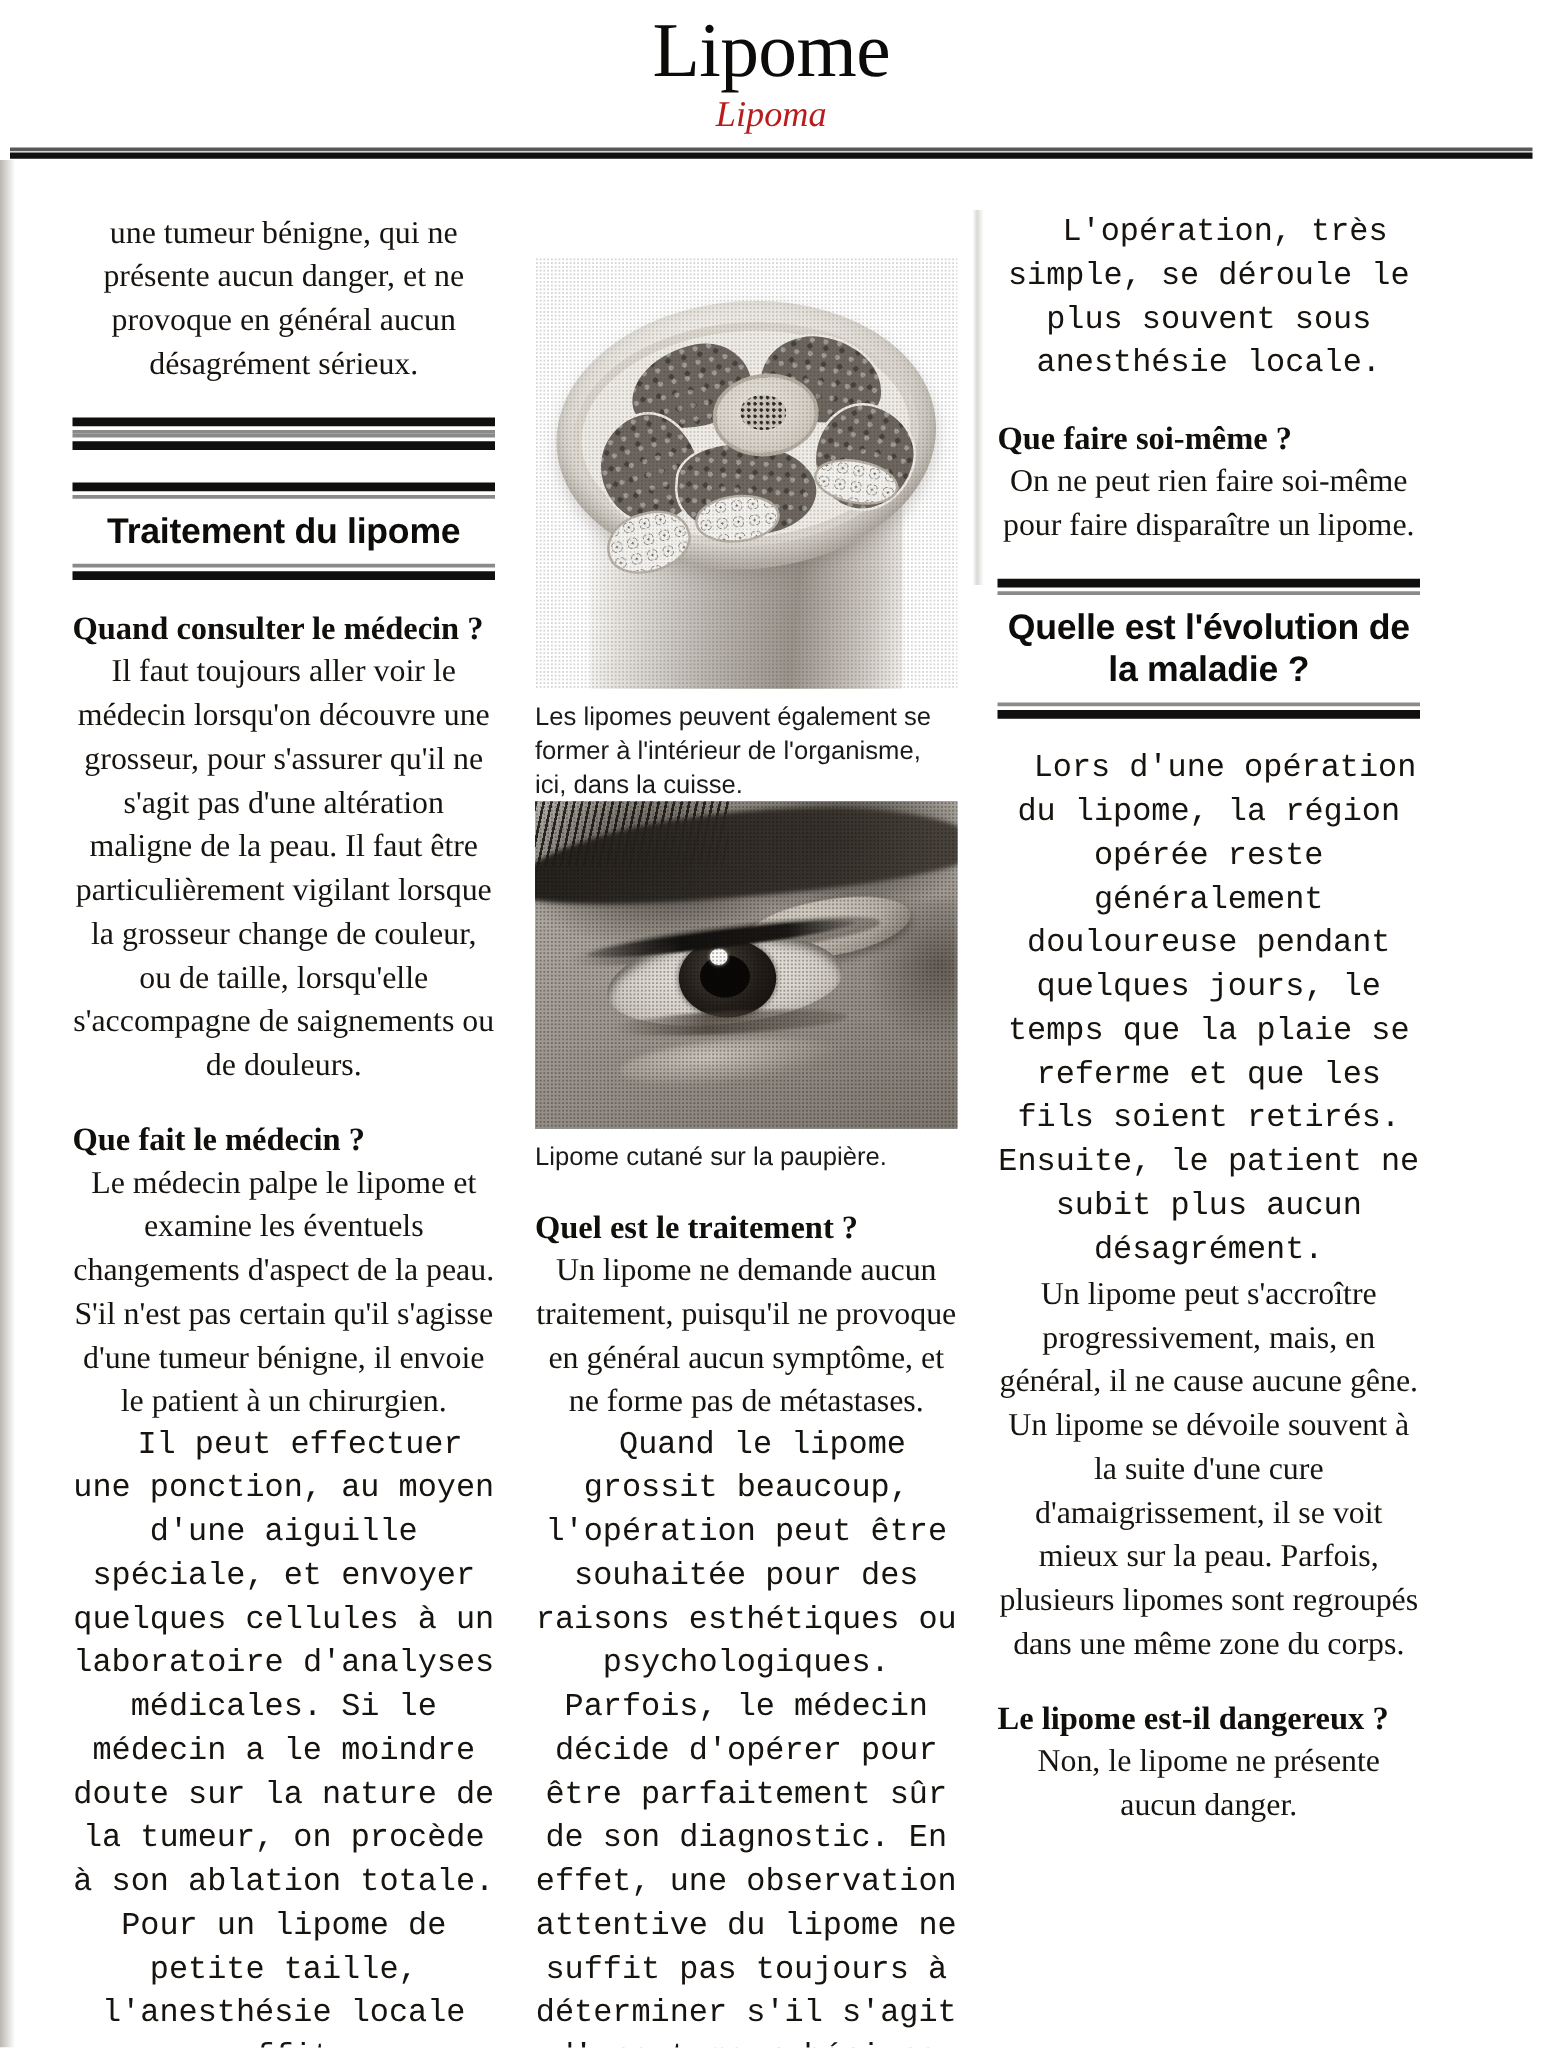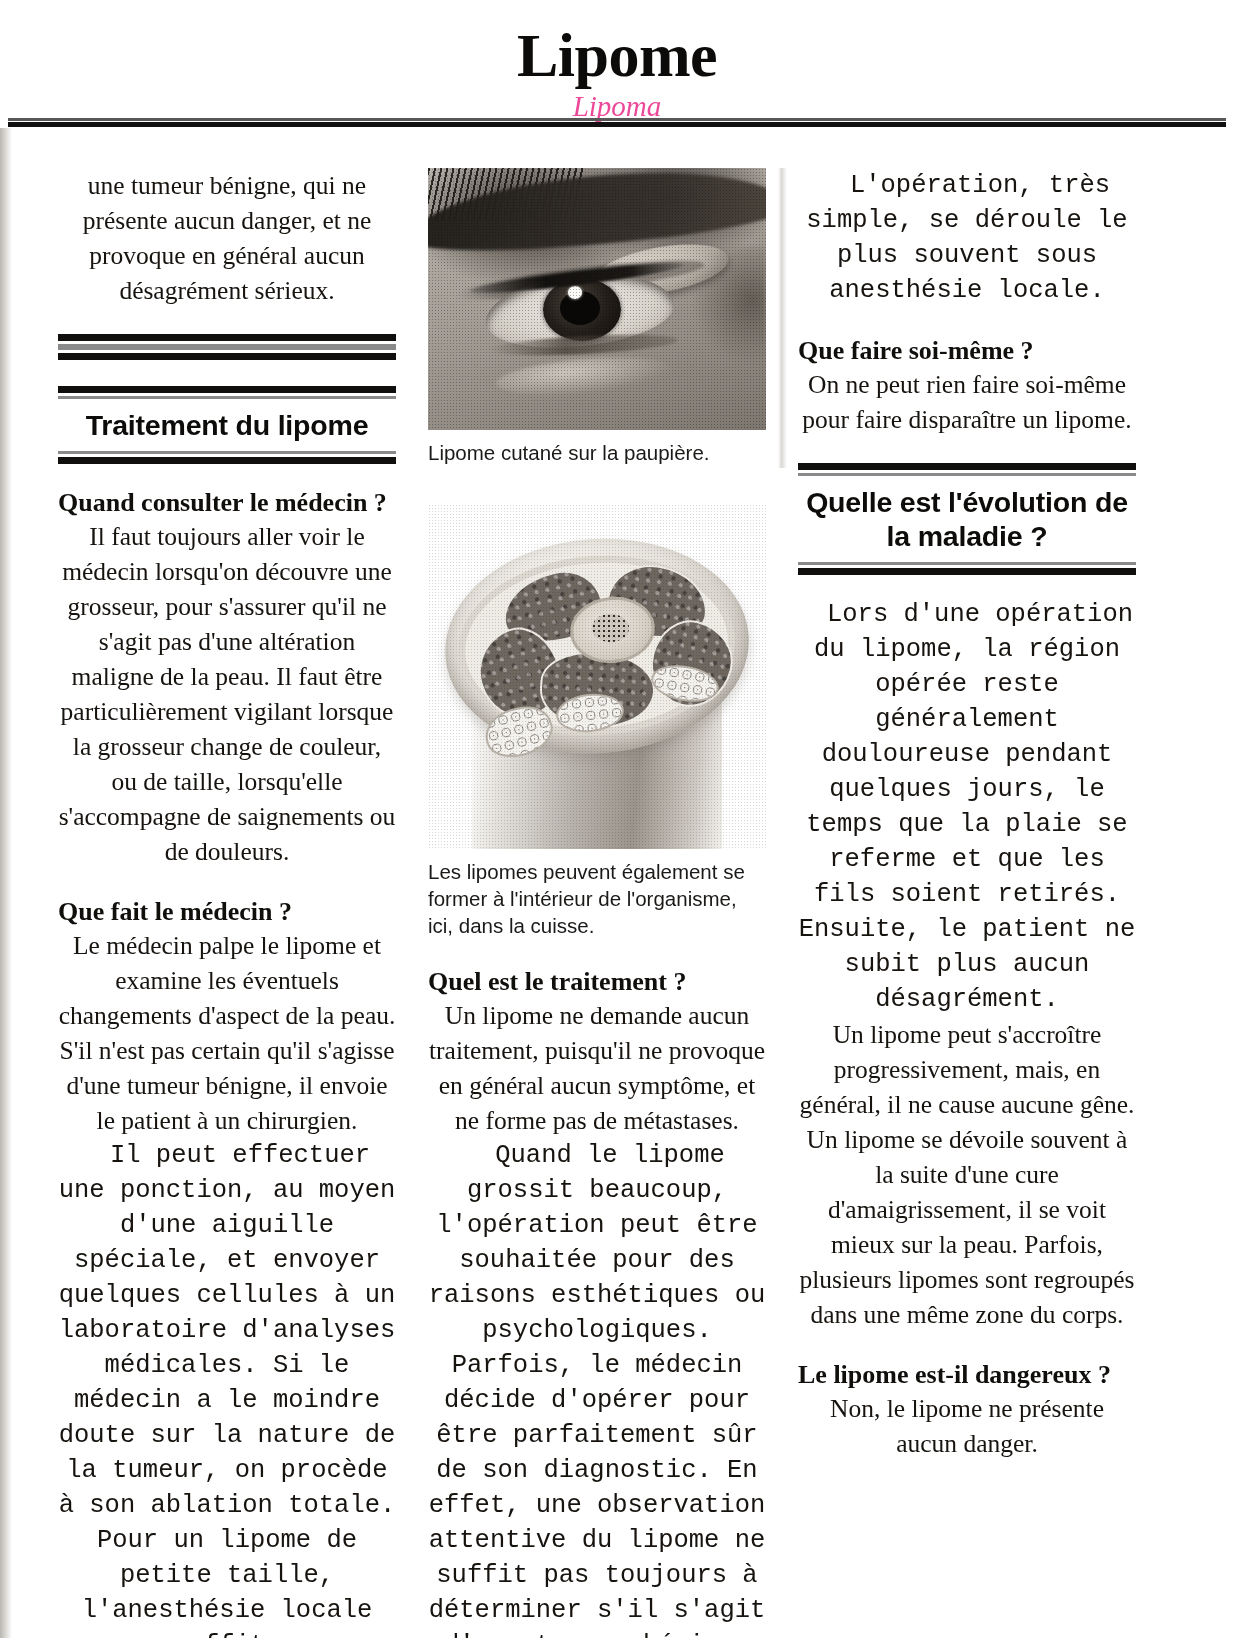--- a/index.html
+++ b/index.html
@@ -26,11 +26,11 @@
   }
   .doc-title {
     font-family: "Liberation Serif", "DejaVu Serif", serif;
-    font-weight: 700;
+    font-weight: 400;
     font-size: 62px;
     line-height: 1.0;
     letter-spacing: -0.5px;
-    margin: 24px 0 0 0;
+    margin: 10px 0 0 0;
     color: #0d0b09;
   }
   .doc-subtitle {

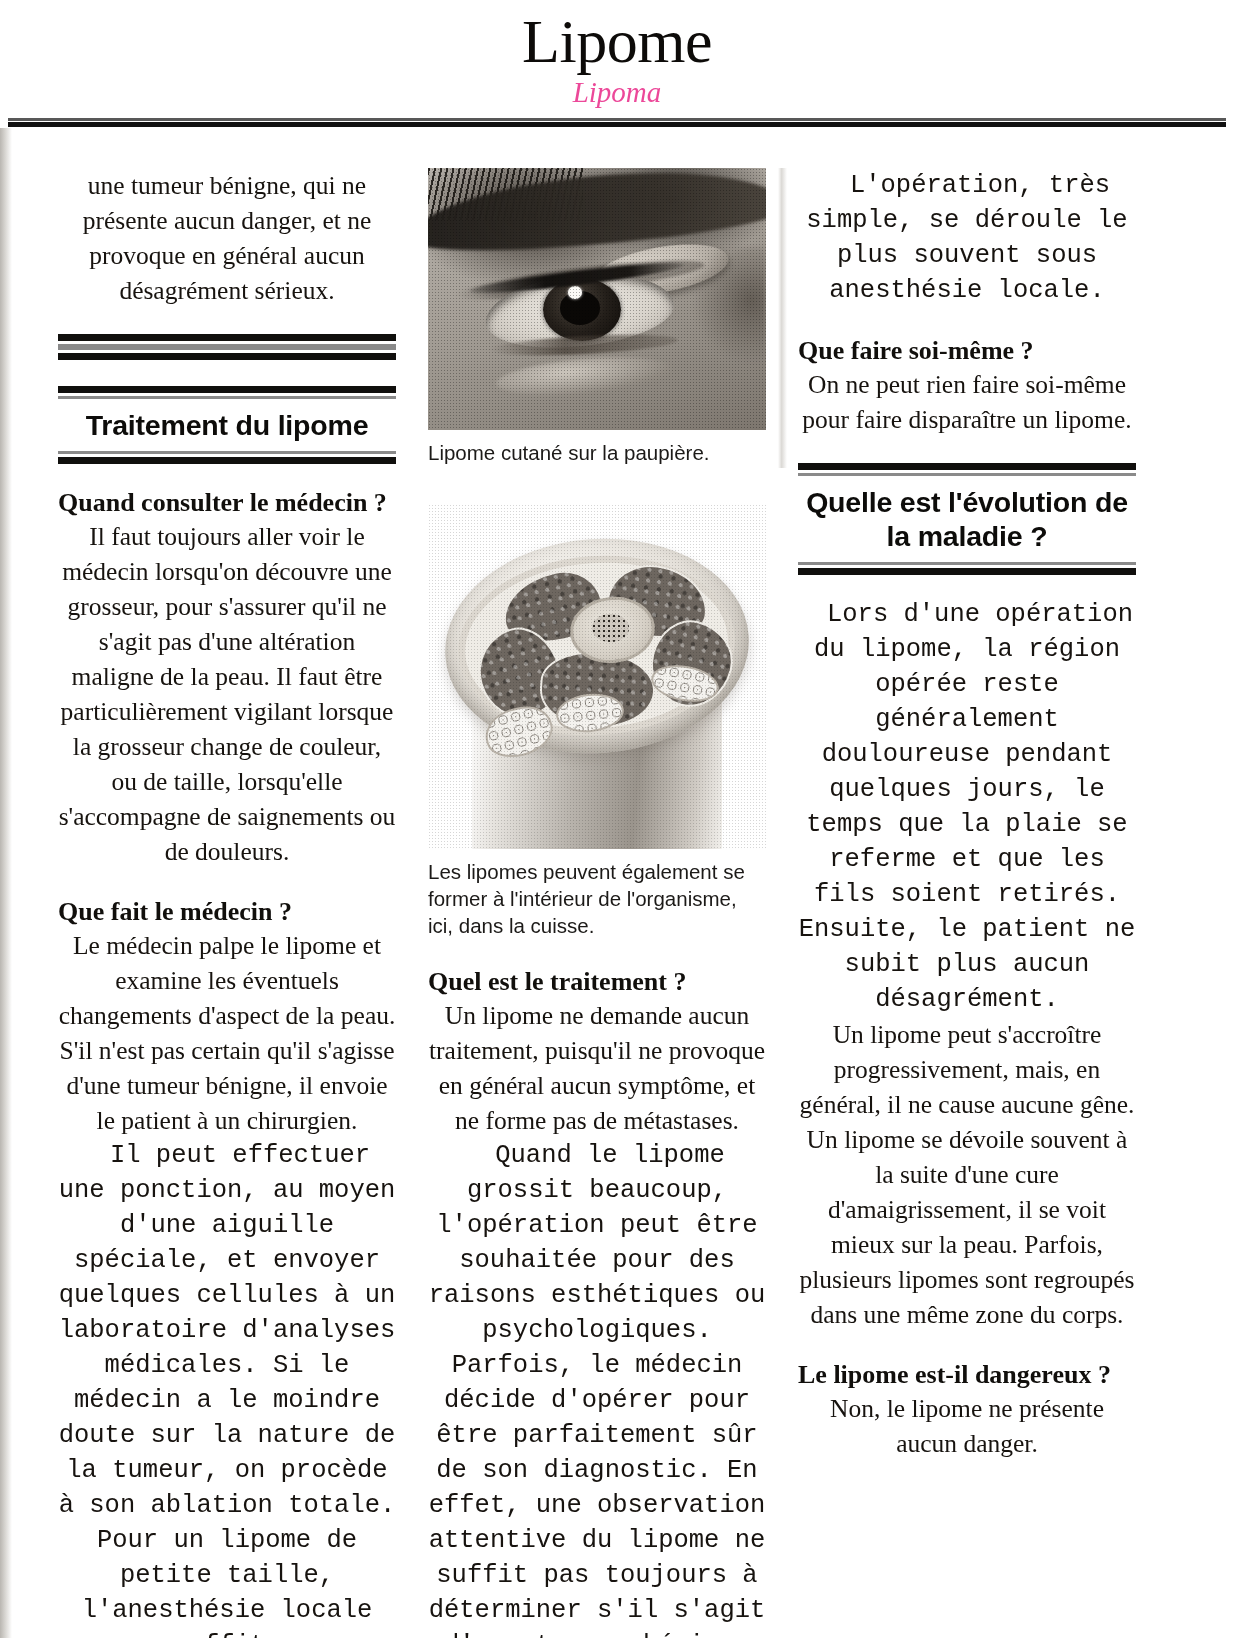--- a/index.html
+++ b/index.html
@@ -40,7 +40,7 @@
     font-size: 29px;
     line-height: 1.0;
     margin-top: 6px;
-    color: #ec4899;
+    color: #b91c1c;
   }
   .masthead-rule-top {
     position: absolute;

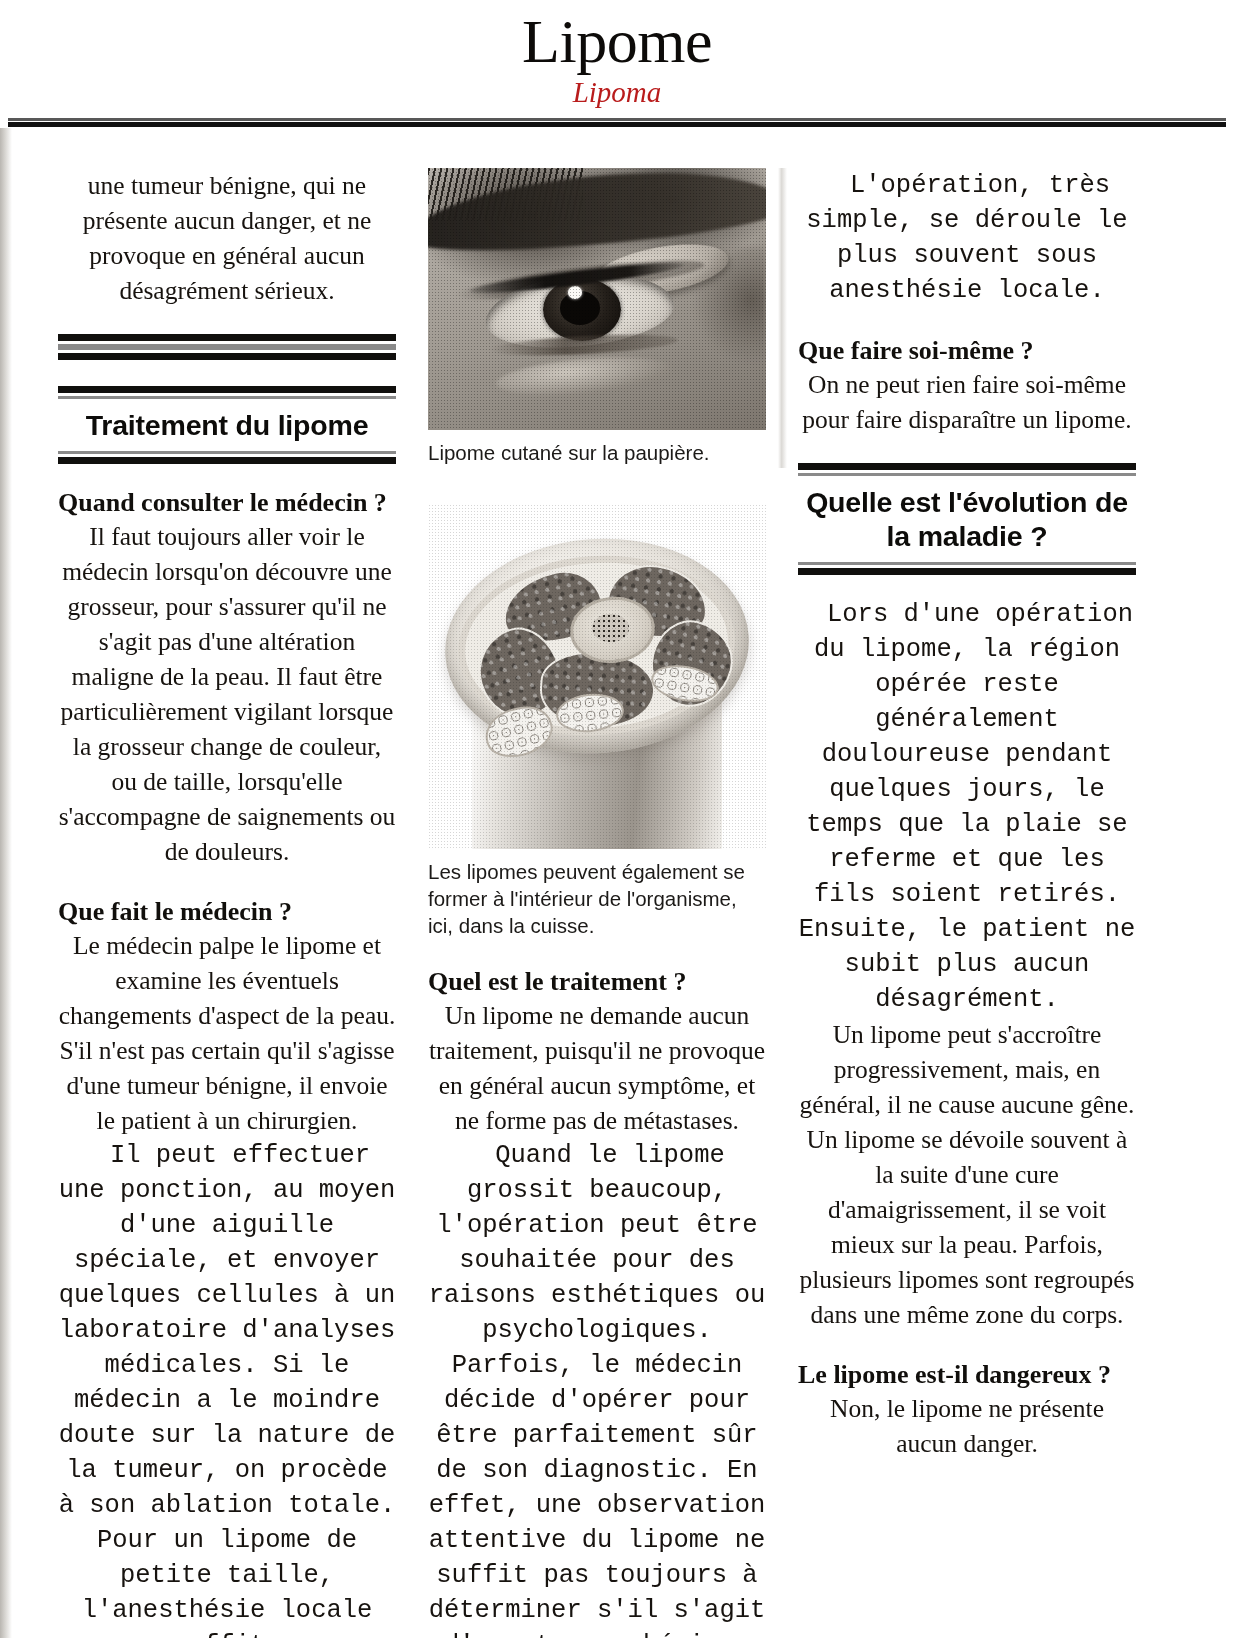--- a/index.html
+++ b/index.html
@@ -411,6 +411,26 @@
 </section>
 
 <section class="col col-mid">
+
+  <figure style="margin-top:38px">
+    <div class="illus-thigh">
+      <div class="thigh-limb"></div>
+      <div class="thigh-disc"></div>
+      <div class="thigh-fascia"></div>
+      <div class="muscle m1"></div>
+      <div class="muscle m2"></div>
+      <div class="muscle m3"></div>
+      <div class="muscle m4"></div>
+      <div class="muscle m5"></div>
+      <div class="bone"></div>
+      <div class="marrow"></div>
+      <div class="fat f1"></div>
+      <div class="fat f2"></div>
+      <div class="fat f3"></div>
+      <div class="illus-halftone"></div>
+    </div>
+    <figcaption class="fig-caption">Les lipomes peuvent également se former à l'intérieur de l'organisme, ici, dans la cuisse.</figcaption>
+  </figure>
 
   <figure>
     <div class="photo-eye">
@@ -432,26 +452,6 @@
     <figcaption class="fig-caption">Lipome cutané sur la paupière.</figcaption>
   </figure>
 
-  <figure style="margin-top:38px">
-    <div class="illus-thigh">
-      <div class="thigh-limb"></div>
-      <div class="thigh-disc"></div>
-      <div class="thigh-fascia"></div>
-      <div class="muscle m1"></div>
-      <div class="muscle m2"></div>
-      <div class="muscle m3"></div>
-      <div class="muscle m4"></div>
-      <div class="muscle m5"></div>
-      <div class="bone"></div>
-      <div class="marrow"></div>
-      <div class="fat f1"></div>
-      <div class="fat f2"></div>
-      <div class="fat f3"></div>
-      <div class="illus-halftone"></div>
-    </div>
-    <figcaption class="fig-caption">Les lipomes peuvent également se former à l'intérieur de l'organisme, ici, dans la cuisse.</figcaption>
-  </figure>
-
   <h3 class="subhead">Quel est le traitement ?</h3>
   <p class="body">Un lipome ne demande aucun traitement, puisqu'il ne provoque en général aucun symptôme, et ne forme pas de métastases.</p>
   <p class="body indent">Quand le lipome grossit beaucoup, l'opération peut être souhaitée pour des raisons esthétiques ou psychologiques. Parfois, le médecin décide d'opérer pour être parfaitement sûr de son diagnostic. En effet, une observation attentive du lipome ne suffit pas toujours à déterminer s'il s'agit d'une tumeur bénigne ou maligne.</p>

